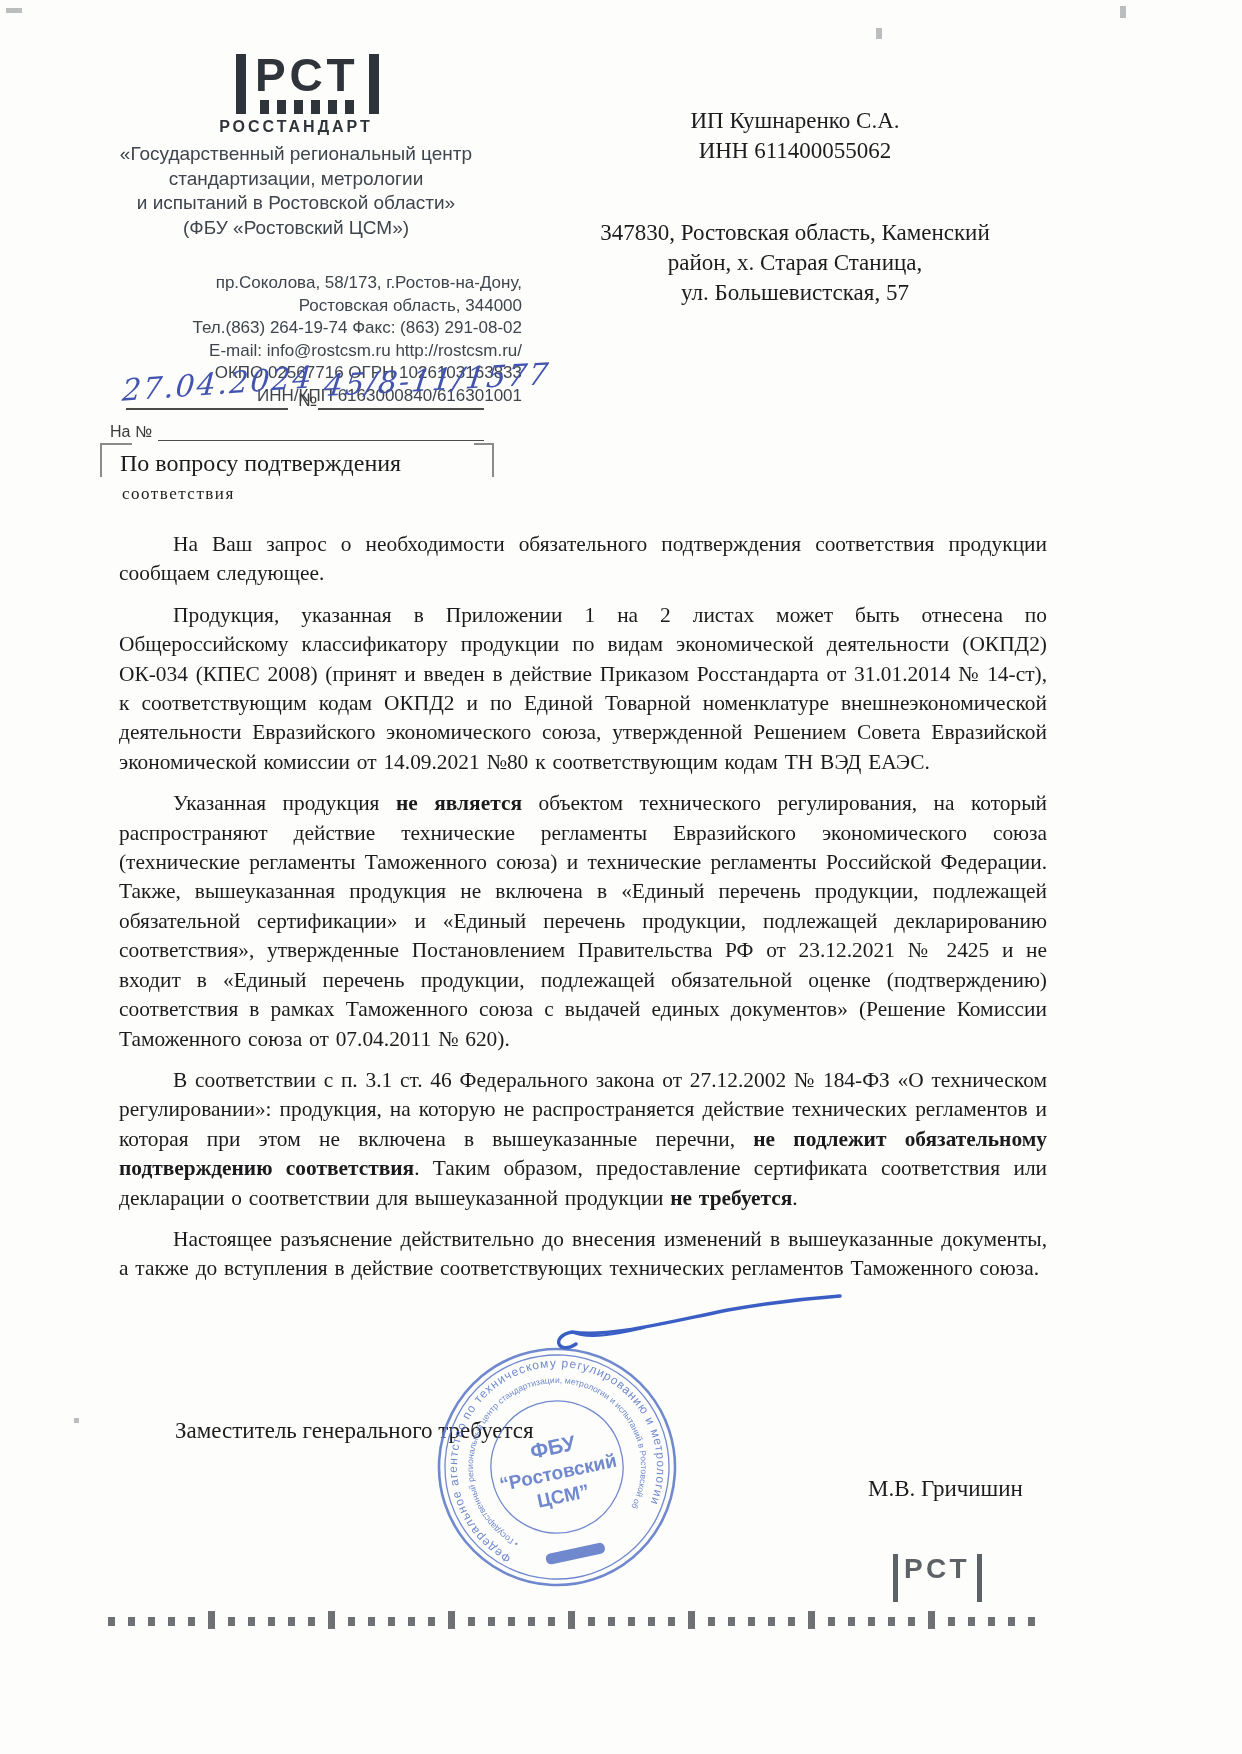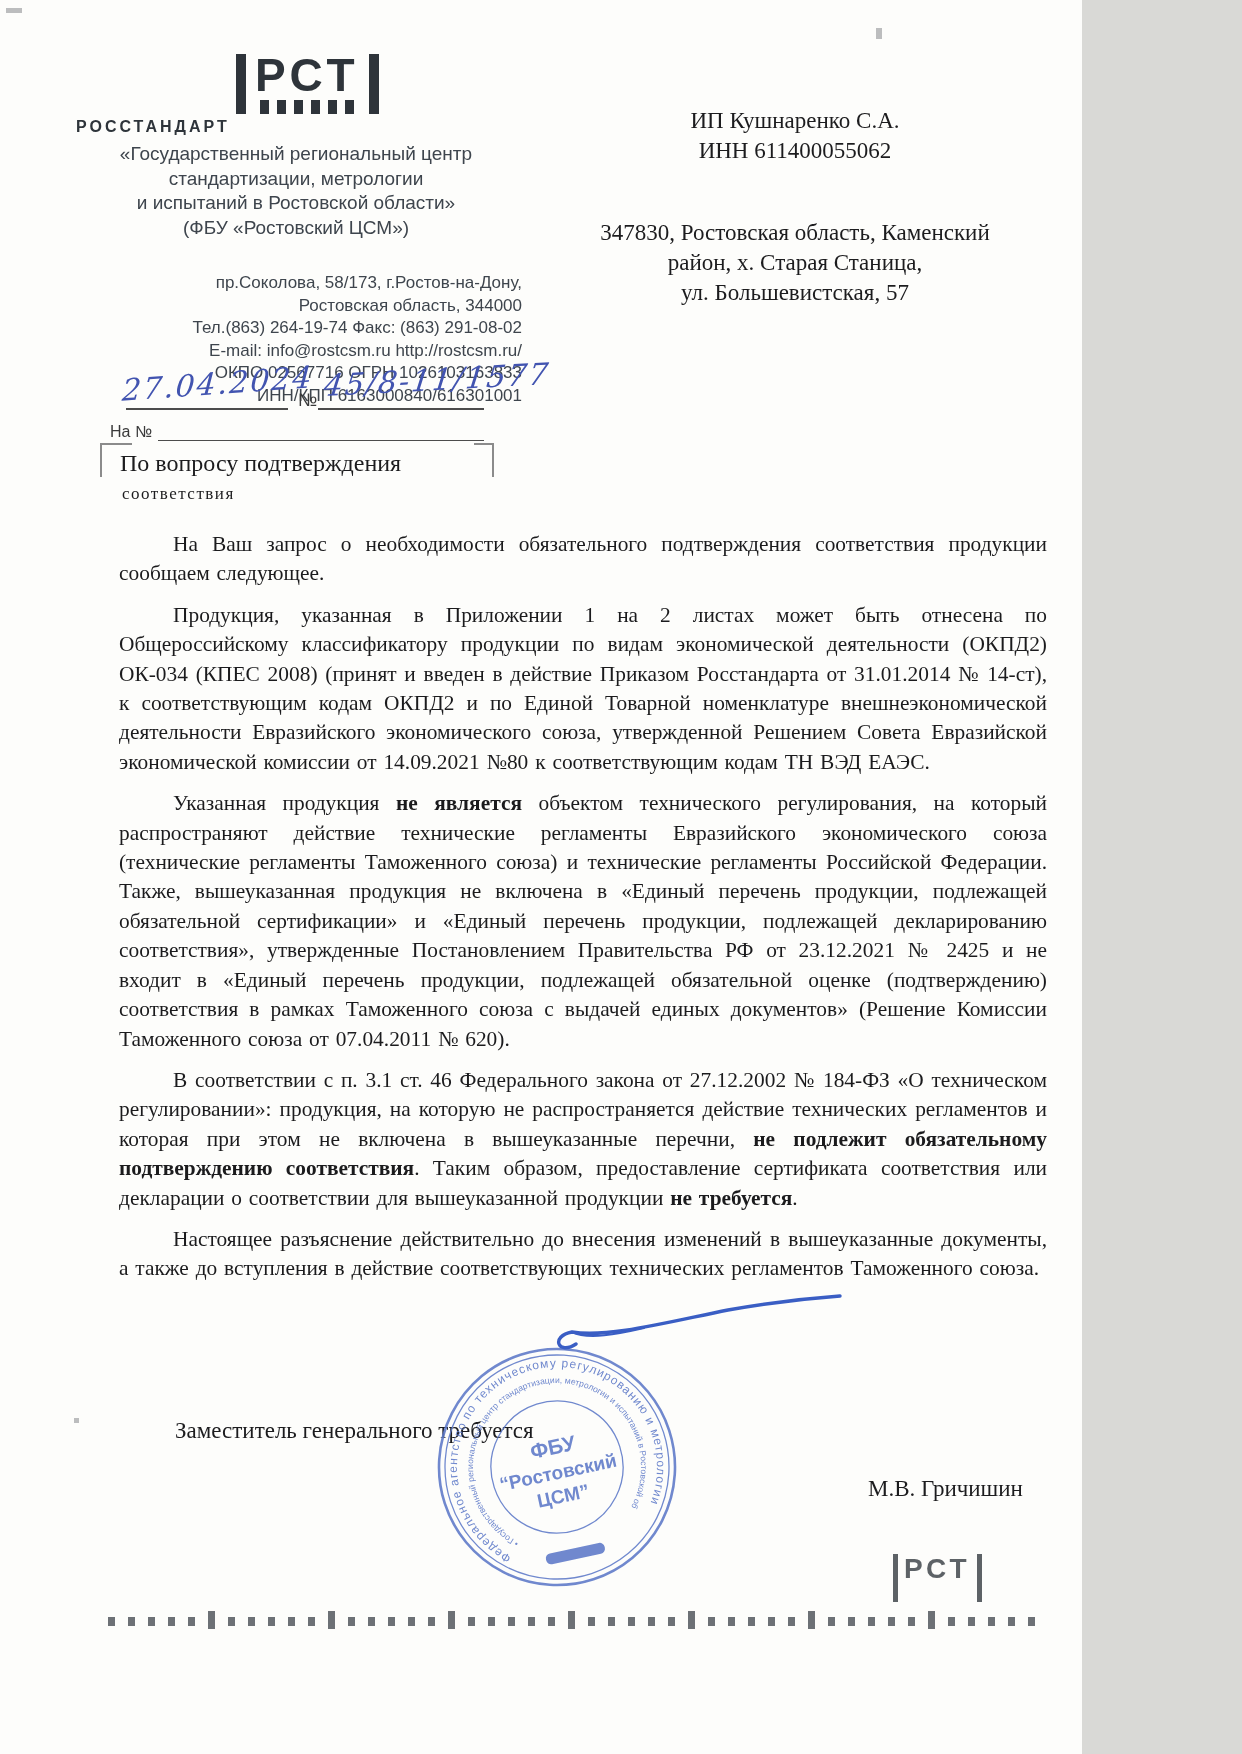--- a/index.html
+++ b/index.html
@@ -3,7 +3,7 @@
 <meta charset="utf-8">
 <style>
   html,body{margin:0;padding:0;background:#d9d9d6;}
-  .page{position:relative;width:1082px;height:1754px;background:#fdfdfb;overflow:hidden;
+  .page{position:relative;width:1242px;height:1754px;background:#fdfdfb;overflow:hidden;
         font-family:"Liberation Serif",serif;color:#1c1c1e;}
   .abs{position:absolute;}
 

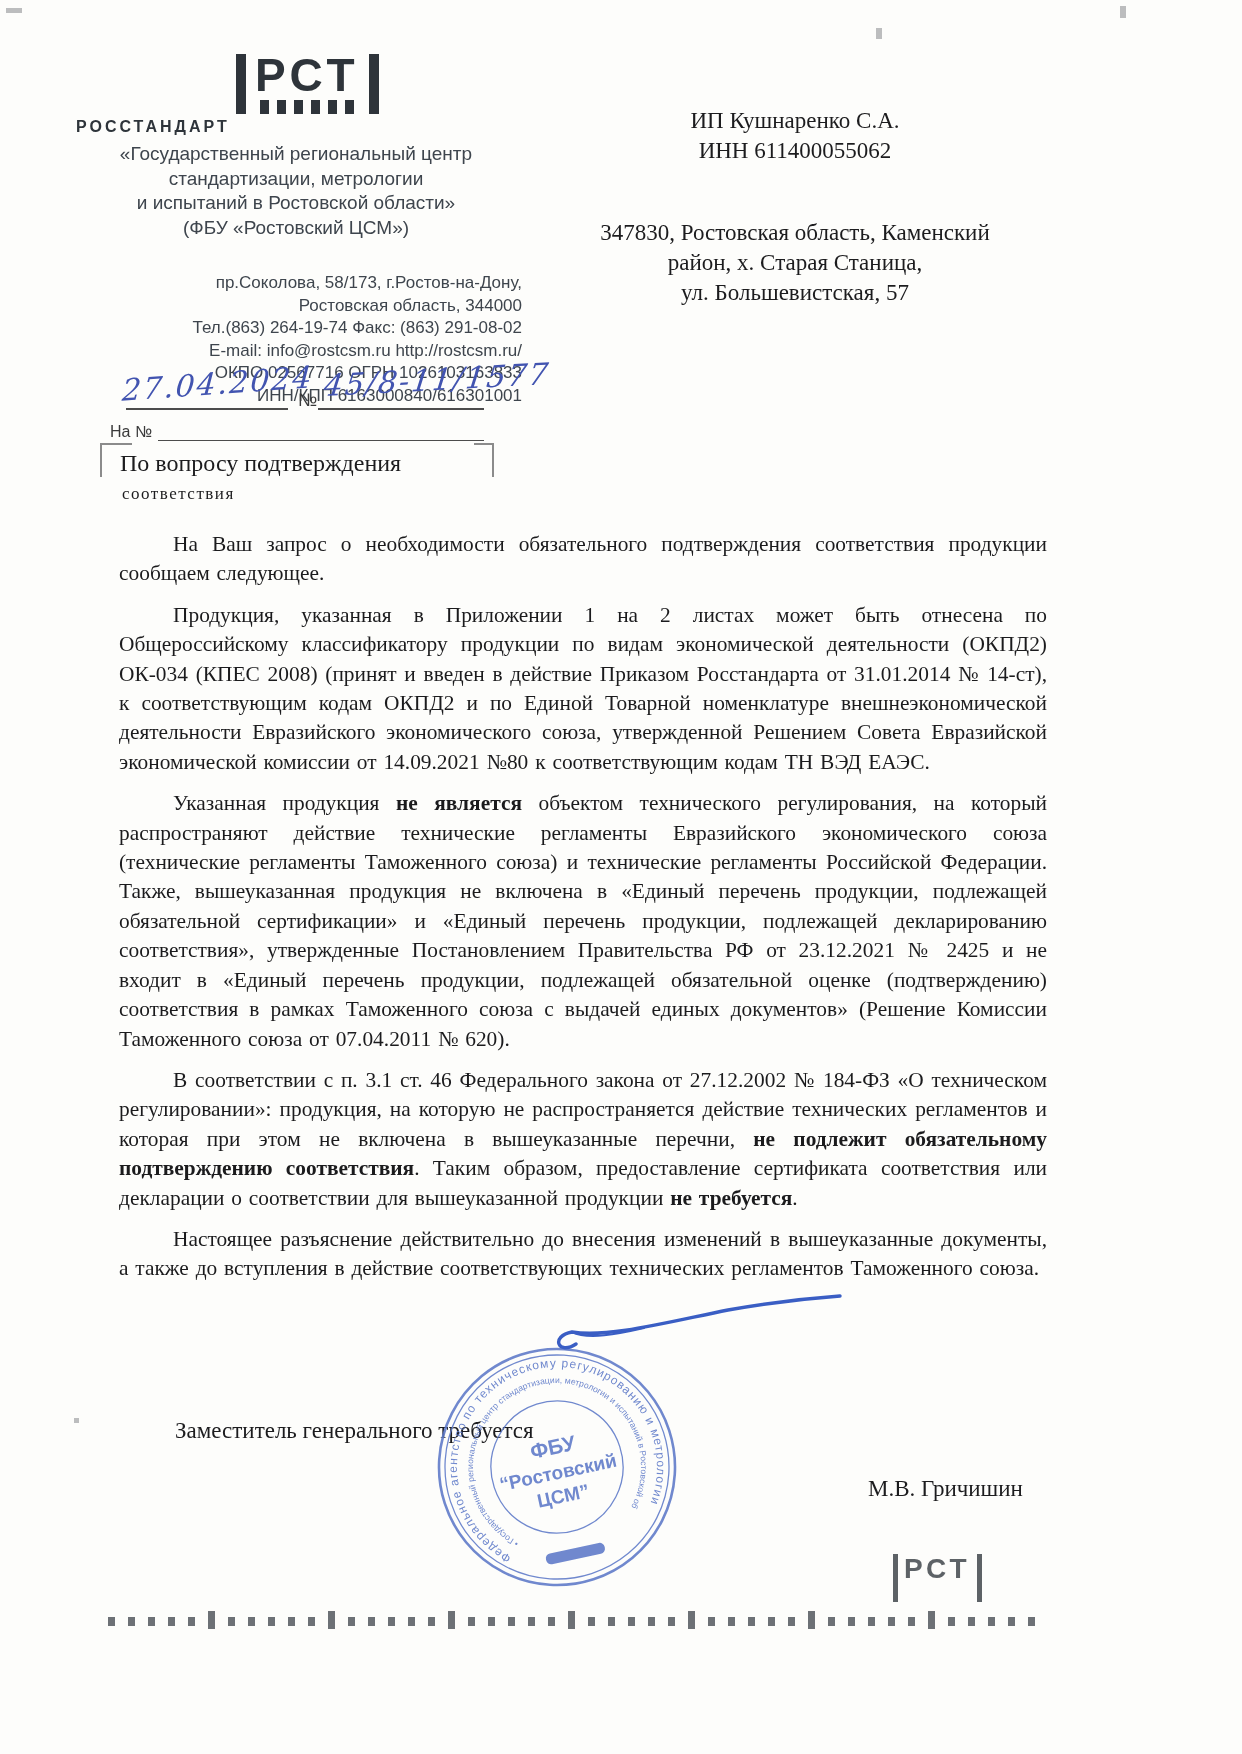--- a/index.html
+++ b/index.html
@@ -16,7 +16,7 @@
                 line-height:42px;letter-spacing:5px;color:#2e343a;}
   .logo-dashes{display:flex;gap:8px;margin-top:4px;}
   .logo-dashes .d{width:9px;height:14px;background:#2e343a;}
-  .brand{left:76px;top:118px;width:440px;text-align:left;font-weight:bold;
+  .brand{left:76px;top:118px;width:440px;text-align:center;font-weight:bold;
          font-size:16px;letter-spacing:3px;color:#2e343a;}
   .org{left:70px;top:142px;width:452px;text-align:center;font-size:19px;line-height:24.5px;}
   .addr{left:70px;top:272px;width:452px;text-align:right;font-size:17px;line-height:22.5px;}

